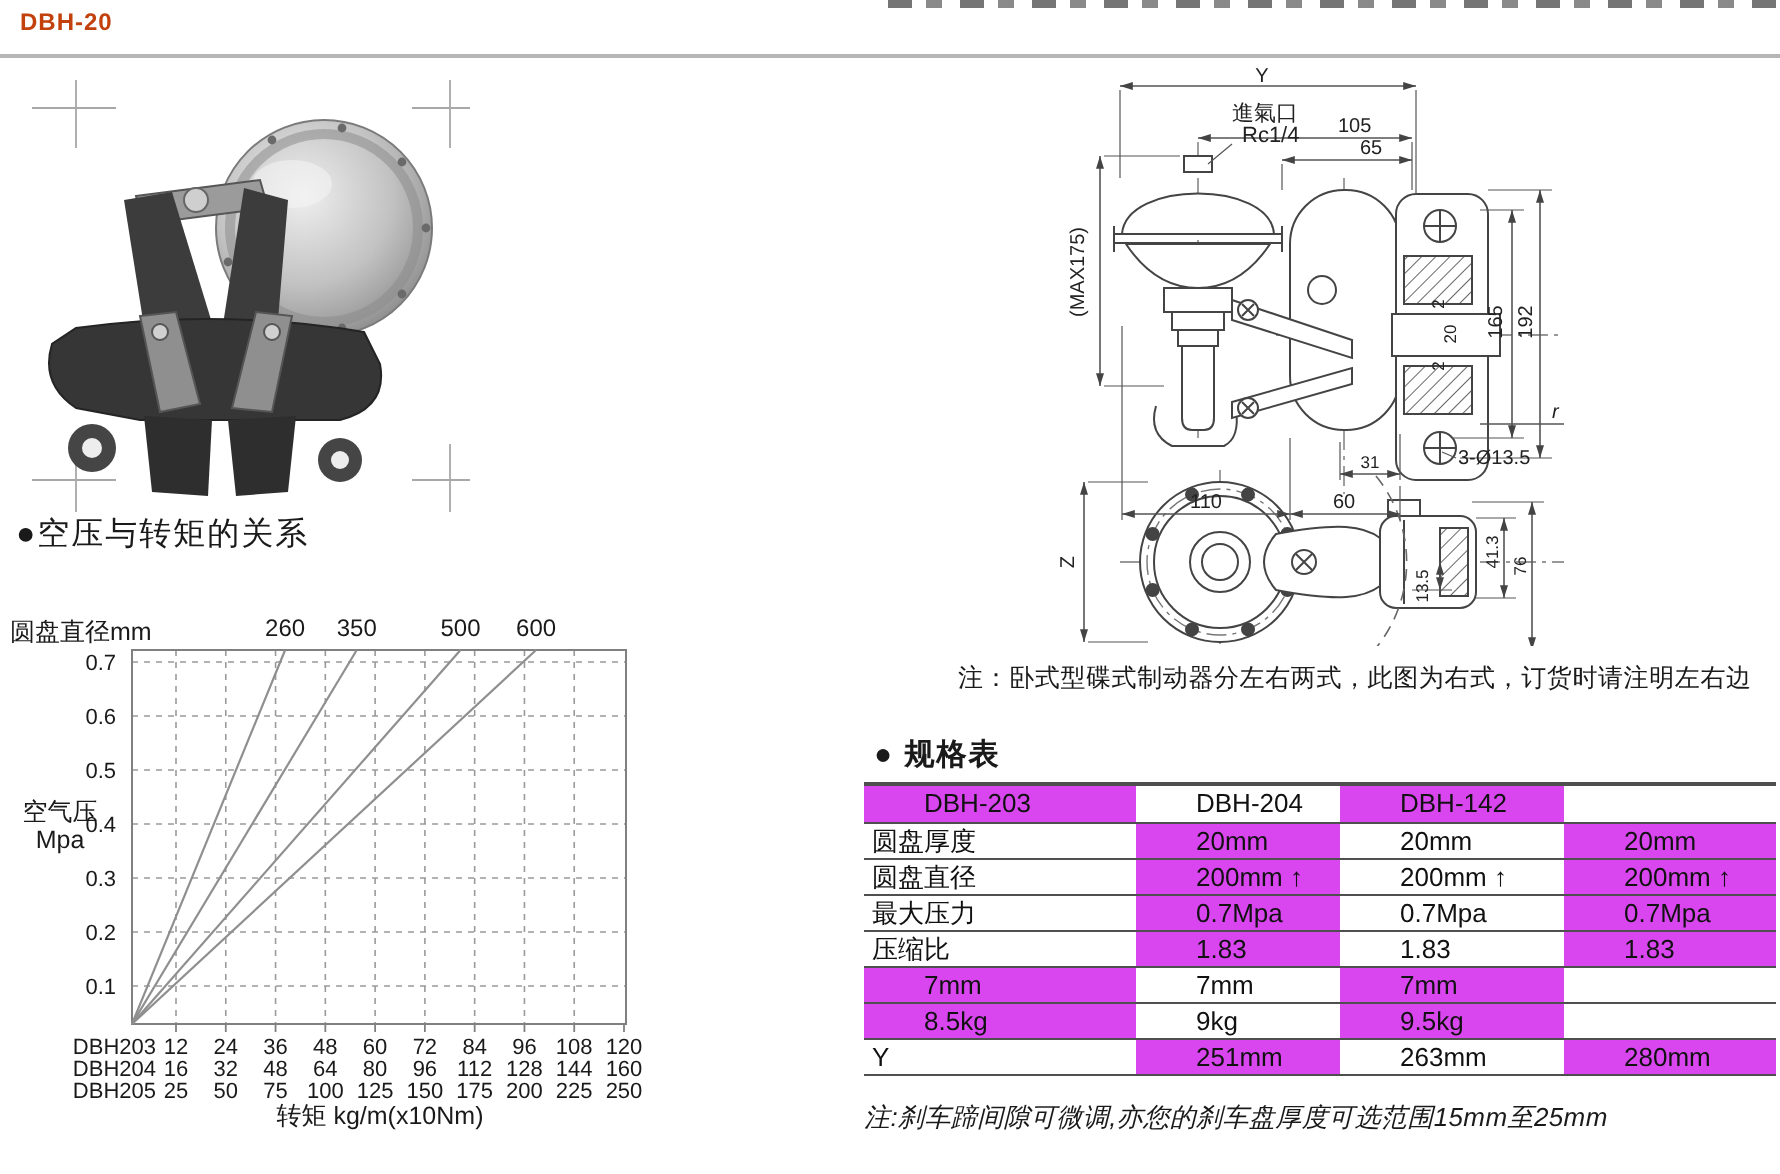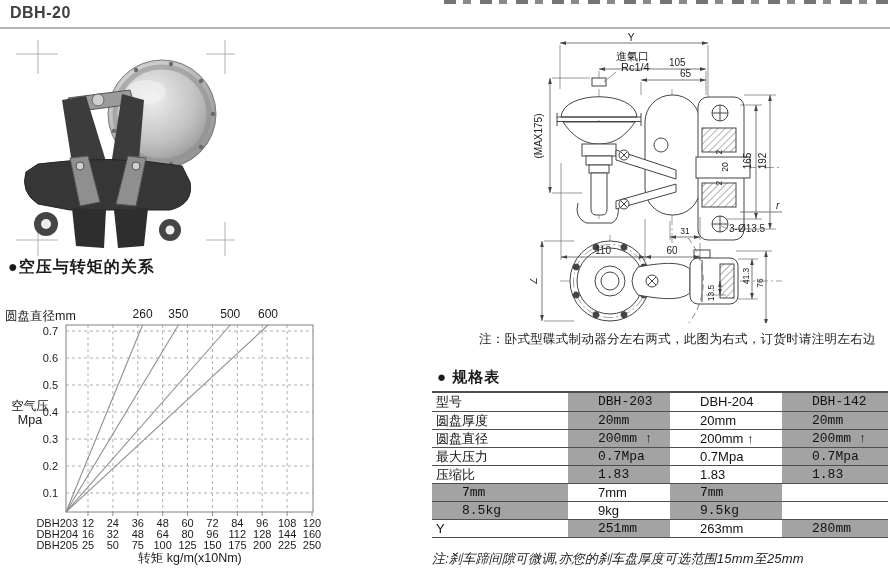--- a/index.html
+++ b/index.html
@@ -8,7 +8,7 @@
     font-family:"Liberation Sans","DejaVu Sans",sans-serif;color:#1a1a1a;
   }
   .abs{position:absolute;}
-  .title{left:10px;top:4px;font-size:16px;font-weight:700;letter-spacing:.5px;color:#404040;}
+  .title{left:10px;top:4px;font-size:12px;font-weight:700;letter-spacing:.5px;color:#c2410c;}
   .rule{left:0;top:27px;width:890px;height:2px;background:#b5b5b5;}
   .remnant{left:444px;top:0;width:444px;height:4px;opacity:.7;
     background:repeating-linear-gradient(90deg,#3a3a3a 0 12px,transparent 12px 19px,#575757 19px 27px,transparent 27px 36px);}

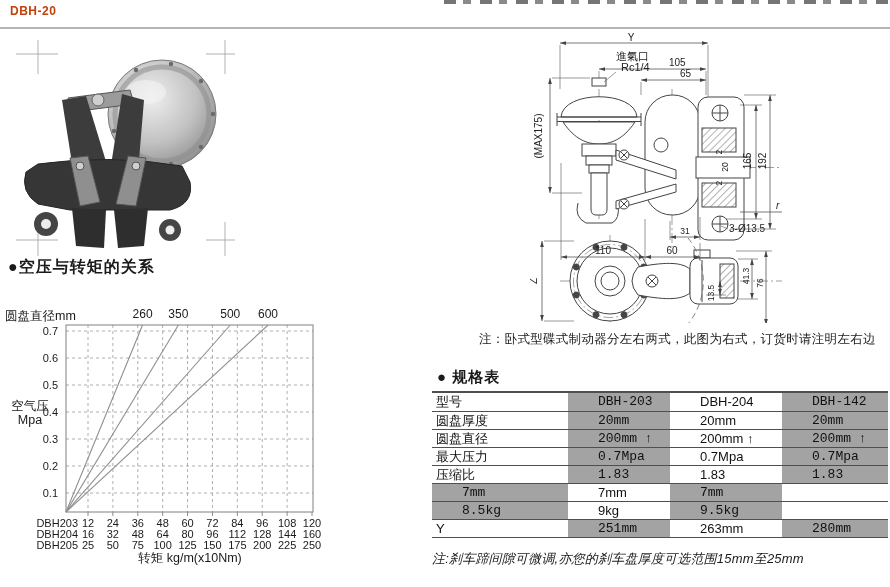--- a/index.html
+++ b/index.html
@@ -12,7 +12,7 @@
   .rule{left:0;top:27px;width:890px;height:2px;background:#b5b5b5;}
   .remnant{left:444px;top:0;width:444px;height:4px;opacity:.7;
     background:repeating-linear-gradient(90deg,#3a3a3a 0 12px,transparent 12px 19px,#575757 19px 27px,transparent 27px 36px);}
-  .chart-heading{left:8px;top:257px;font-size:16px;font-weight:700;letter-spacing:1px;}
+  .chart-heading{left:8px;top:257px;font-size:16px;font-weight:400;letter-spacing:1px;}
   .spec-heading{left:437px;top:368px;font-size:15px;font-weight:700;letter-spacing:1px;}
   .note1{left:444px;top:331px;font-size:12.5px;white-space:nowrap;letter-spacing:.3px;margin-left:35px;}
   .note2{left:432px;top:550px;font-size:13px;white-space:nowrap;letter-spacing:.2px;font-style:italic;}

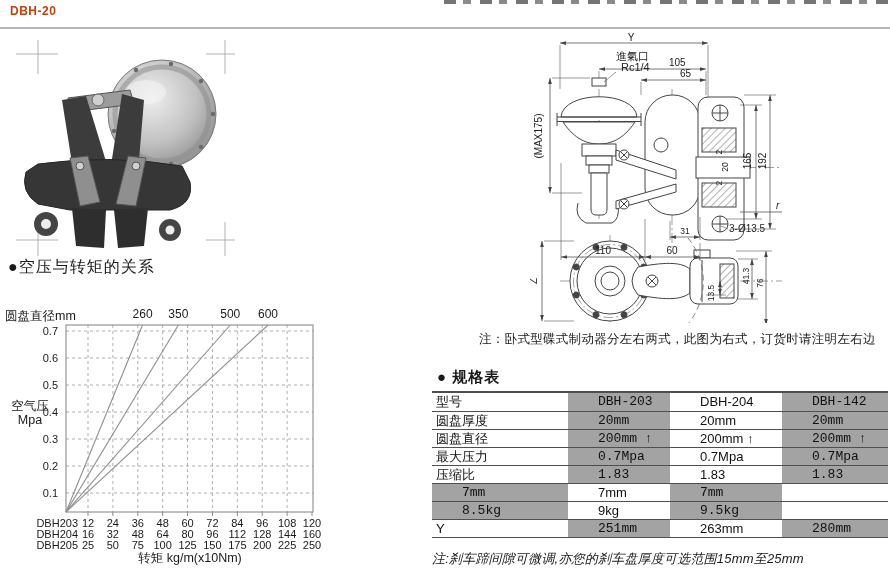--- a/index.html
+++ b/index.html
@@ -330,7 +330,6 @@
 <div class="abs spec-heading">● 规格表</div>
 <div class="abs spec">
   <div class="trow thead">
-    <div class="tc lbl">型号</div>
     <div class="tc val g">DBH-203</div>
     <div class="tc val">DBH-204</div>
     <div class="tc val g">DBH-142</div>

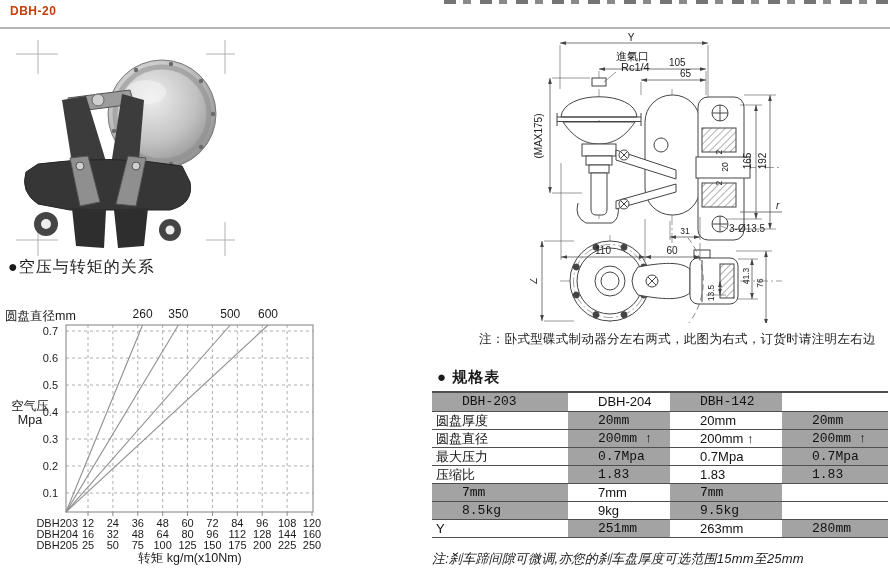--- a/index.html
+++ b/index.html
@@ -45,7 +45,7 @@
   .tc{overflow:hidden;white-space:nowrap;}
   .lbl{padding-left:4px;}
   .val{padding-left:30px;}
-  .g{background:#a3a3a3;font-family:Liberation Mono, monospace;}
+  .g{background:#d946ef;}
 </style>
 </head>
 <body>

